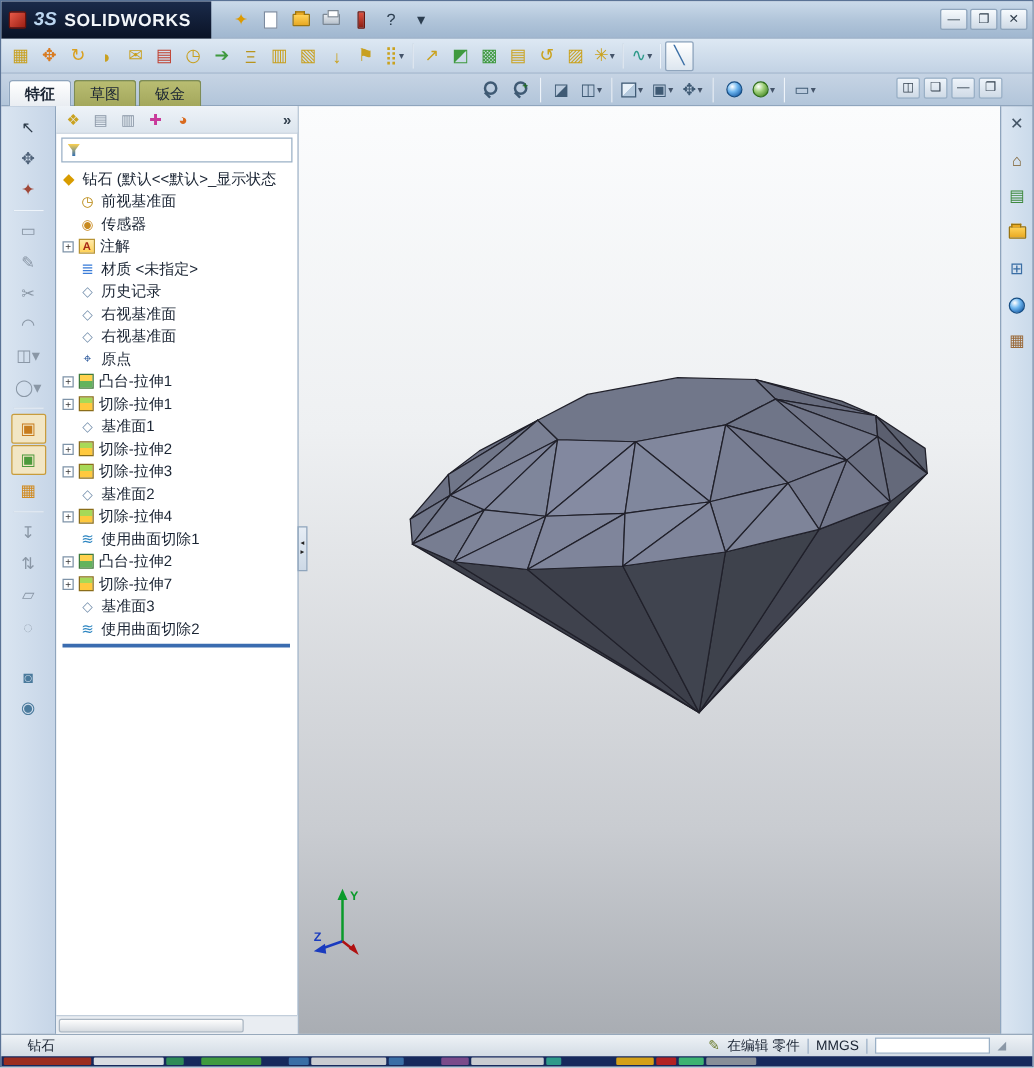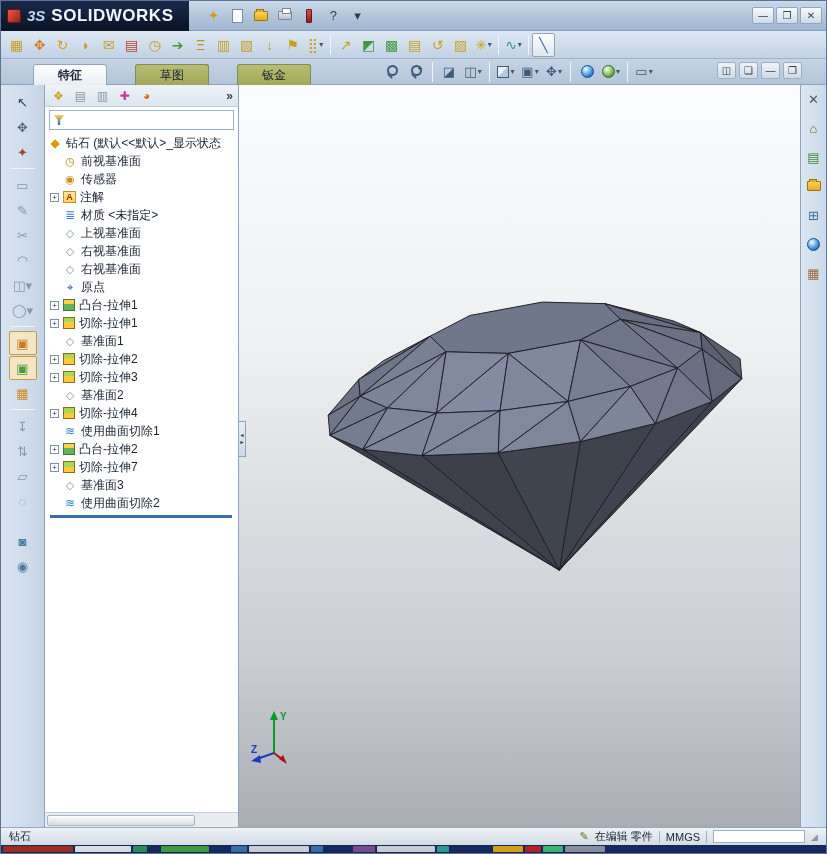--- a/index.html
+++ b/index.html
@@ -12,7 +12,7 @@
   .logo{height:30px;display:flex;align-items:center;gap:6px;background:linear-gradient(#1a2a4a,#0a1326);padding:0 16px 0 6px;flex:none;}
   .app-icon-red{width:14px;height:14px;border-radius:2px;background:linear-gradient(135deg,#e85a48,#9c1f14);border:1px solid #6e120a;}
   .logo-mark{font-style:italic;font-weight:bold;color:#bcd6f0;font-size:15px;}
-  .logo-text{font-weight:bold;letter-spacing:.5px;font-size:17px;color:#f2f6fa;}
+  .logo-text{font-weight:bold;letter-spacing:.5px;font-size:14px;color:#f2f6fa;}
   .menubar{display:flex;margin-left:8px;}
   .menu-item{padding:4px 8px;cursor:default;}
   .quickbar{display:flex;align-items:center;gap:4px;margin-left:14px;}

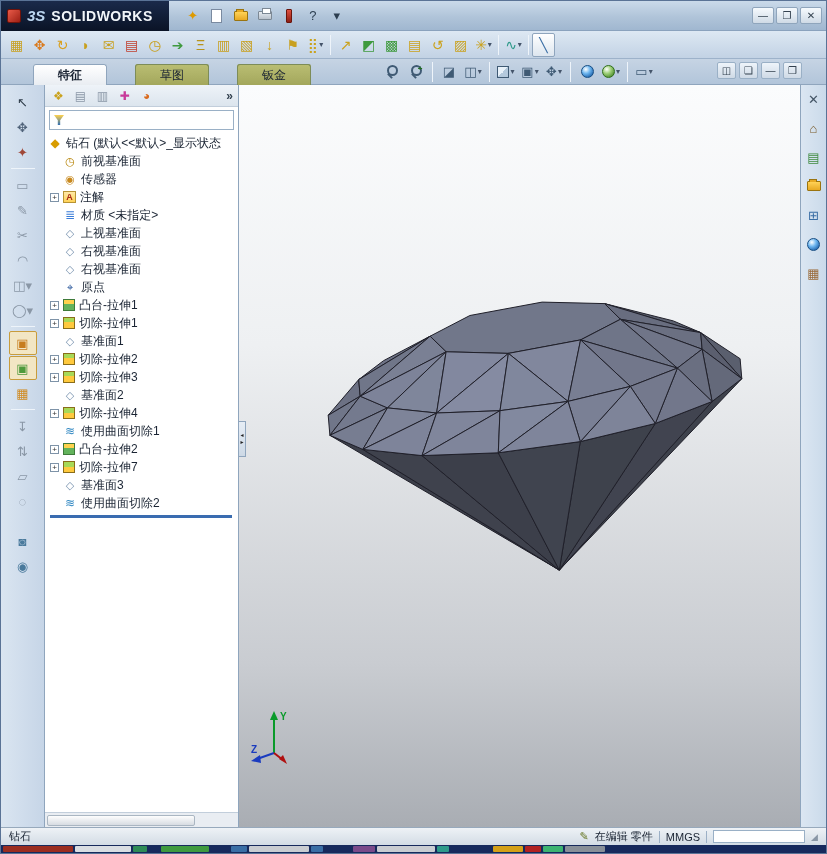--- a/index.html
+++ b/index.html
@@ -29,7 +29,7 @@
 
   
   .tabrow{position:relative;height:26px;flex:none;background:linear-gradient(#c6d4e4,#b2c5da);border-bottom:1px solid #8fa5bd;display:flex;align-items:flex-end;padding-left:6px;}
-  .tab{padding:3px 24px;margin-right:2px;border:1px solid #7d8c58;border-bottom:none;border-radius:3px 3px 0 0;background:linear-gradient(#b9bd72,#a3a75c);margin-left:26px;}
+  .tab{padding:3px 12px;margin-right:2px;border:1px solid #7d8c58;border-bottom:none;border-radius:3px 3px 0 0;background:linear-gradient(#b9bd72,#a3a75c);}
   .tab.active{background:linear-gradient(#ffffff,#e9edf2);border-color:#8fa5bd;font-weight:bold;}
   .headsup{position:absolute;left:380px;top:2px;display:flex;align-items:center;gap:2px;}
   .hbtn{min-width:22px;height:21px;display:flex;align-items:center;justify-content:center;font-size:13px;color:#3f5a74;border-radius:2px;}

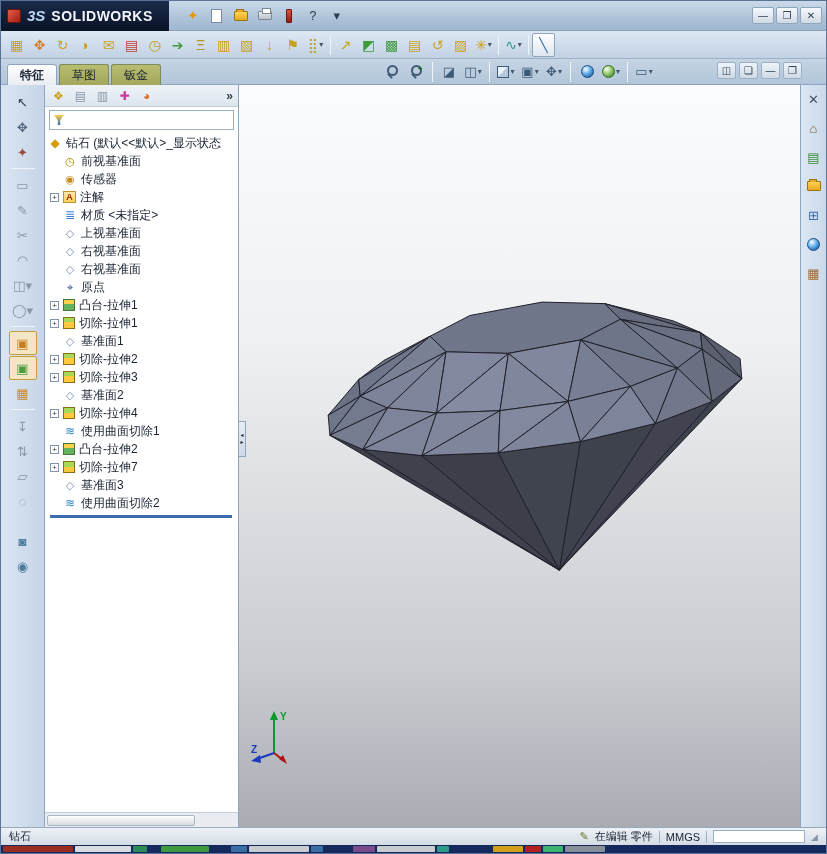--- a/index.html
+++ b/index.html
@@ -276,7 +276,7 @@
           <div class="trow child">
             <span class="exp-space"></span>
             <span class="ti ti-plane">◇</span>
-            <span class="lbl">上视基准面</span>
+            <span class="lbl">历史记录</span>
           </div>
           <div class="trow child">
             <span class="exp-space"></span>

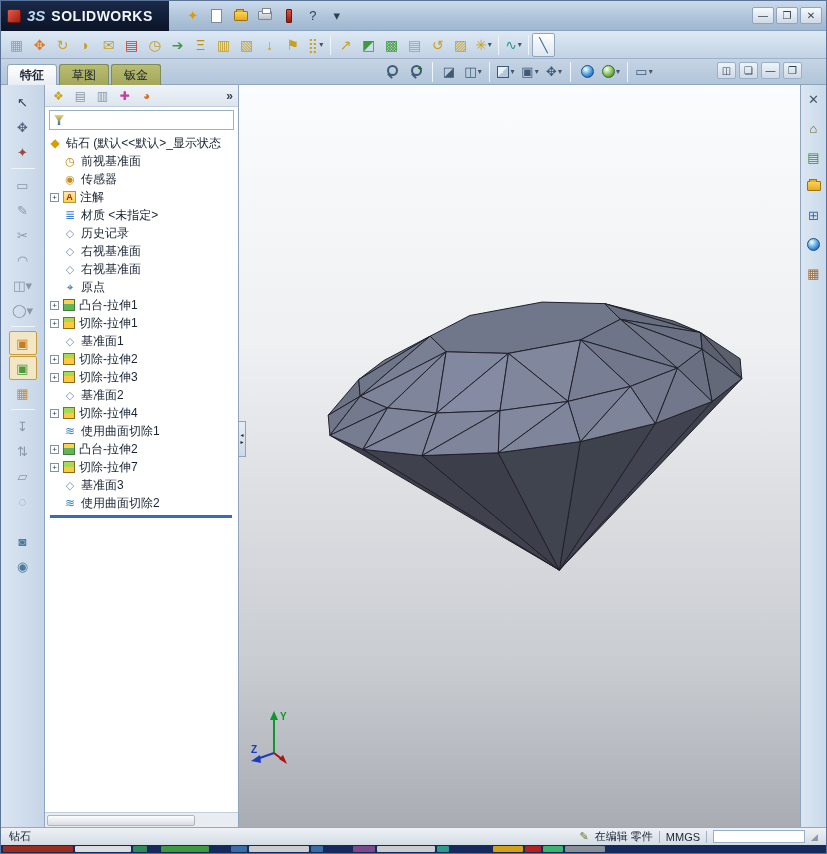--- a/index.html
+++ b/index.html
@@ -83,7 +83,7 @@
   .tpbtn{width:20px;height:20px;display:flex;align-items:center;justify-content:center;font-size:13px;}
 
   
-  .statusbar{height:18px;flex:none;display:flex;align-items:center;gap:6px;background:linear-gradient(#eef2f6,#d3dce5);border-top:1px solid #97a9bc;padding:0 8px;font-size:11px;}
+  .statusbar{height:18px;flex:none;display:flex;align-items:center;gap:6px;background:linear-gradient(#eef2f6,#d3dce5);border-top:1px solid #97a9bc;padding:0 21px;font-size:11px;}
   .sb-spacer{flex:1;}
   .sb-box{width:92px;height:13px;background:#fff;border:1px solid #9ab0c6;}
   .sb-sep{width:1px;height:12px;background:#9cb0c6;}

